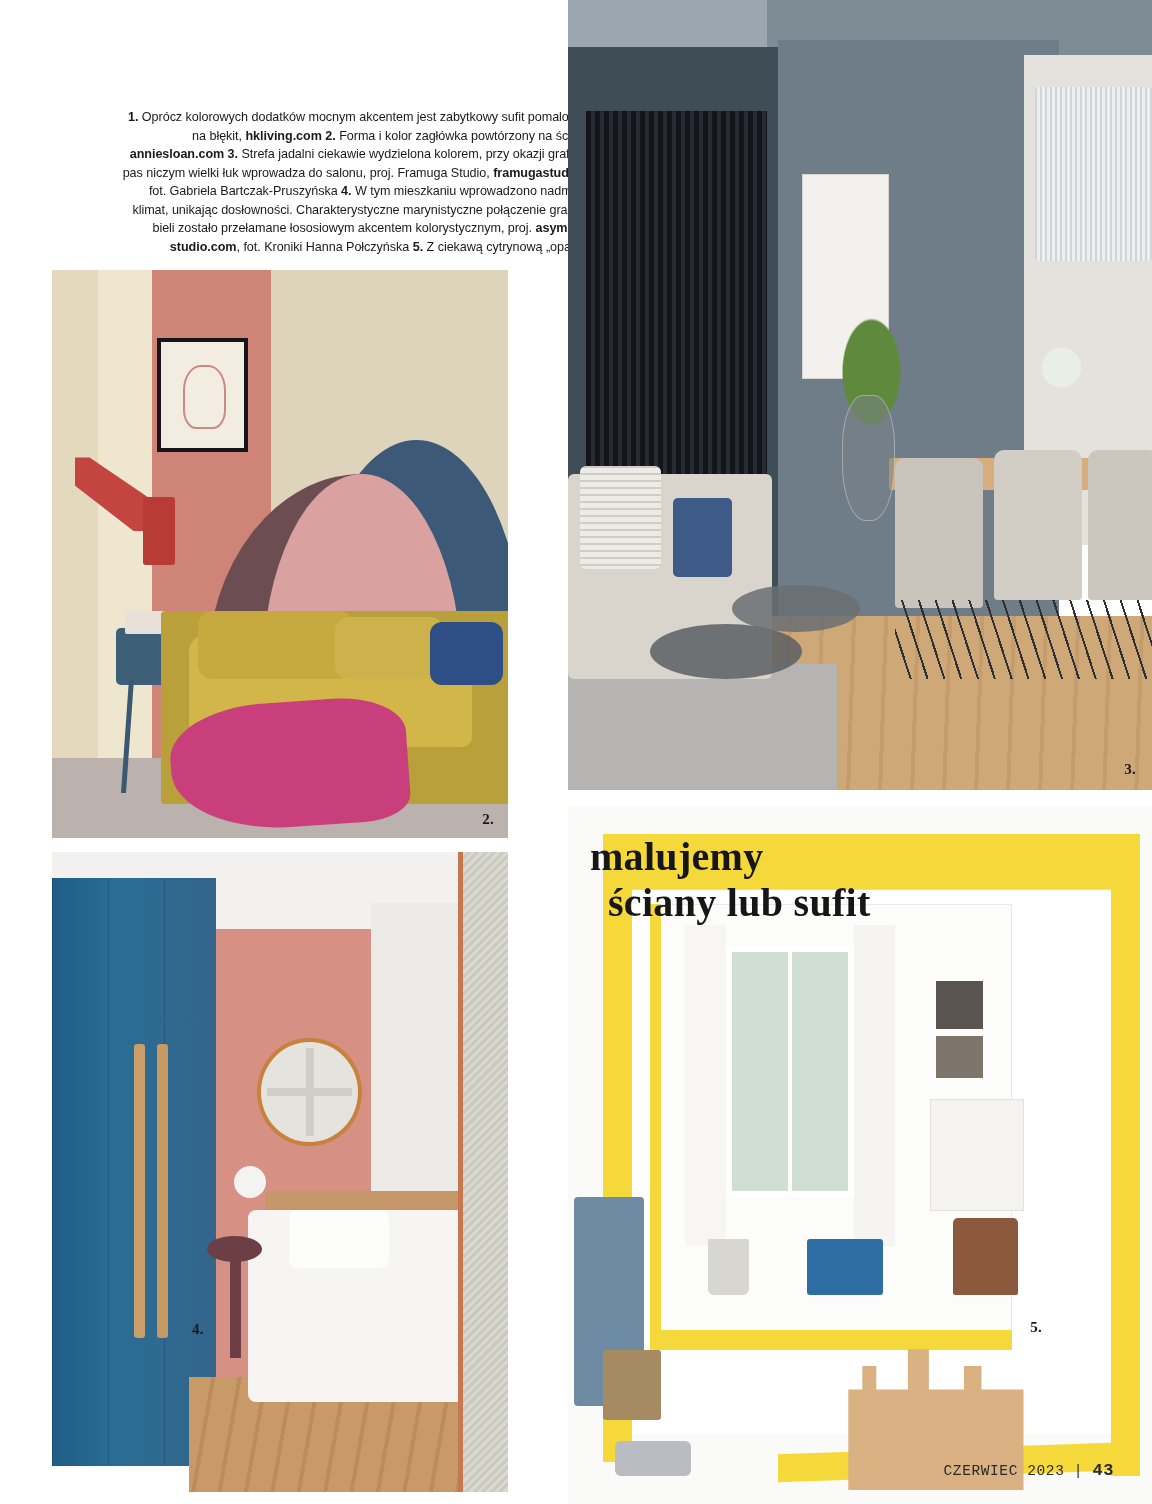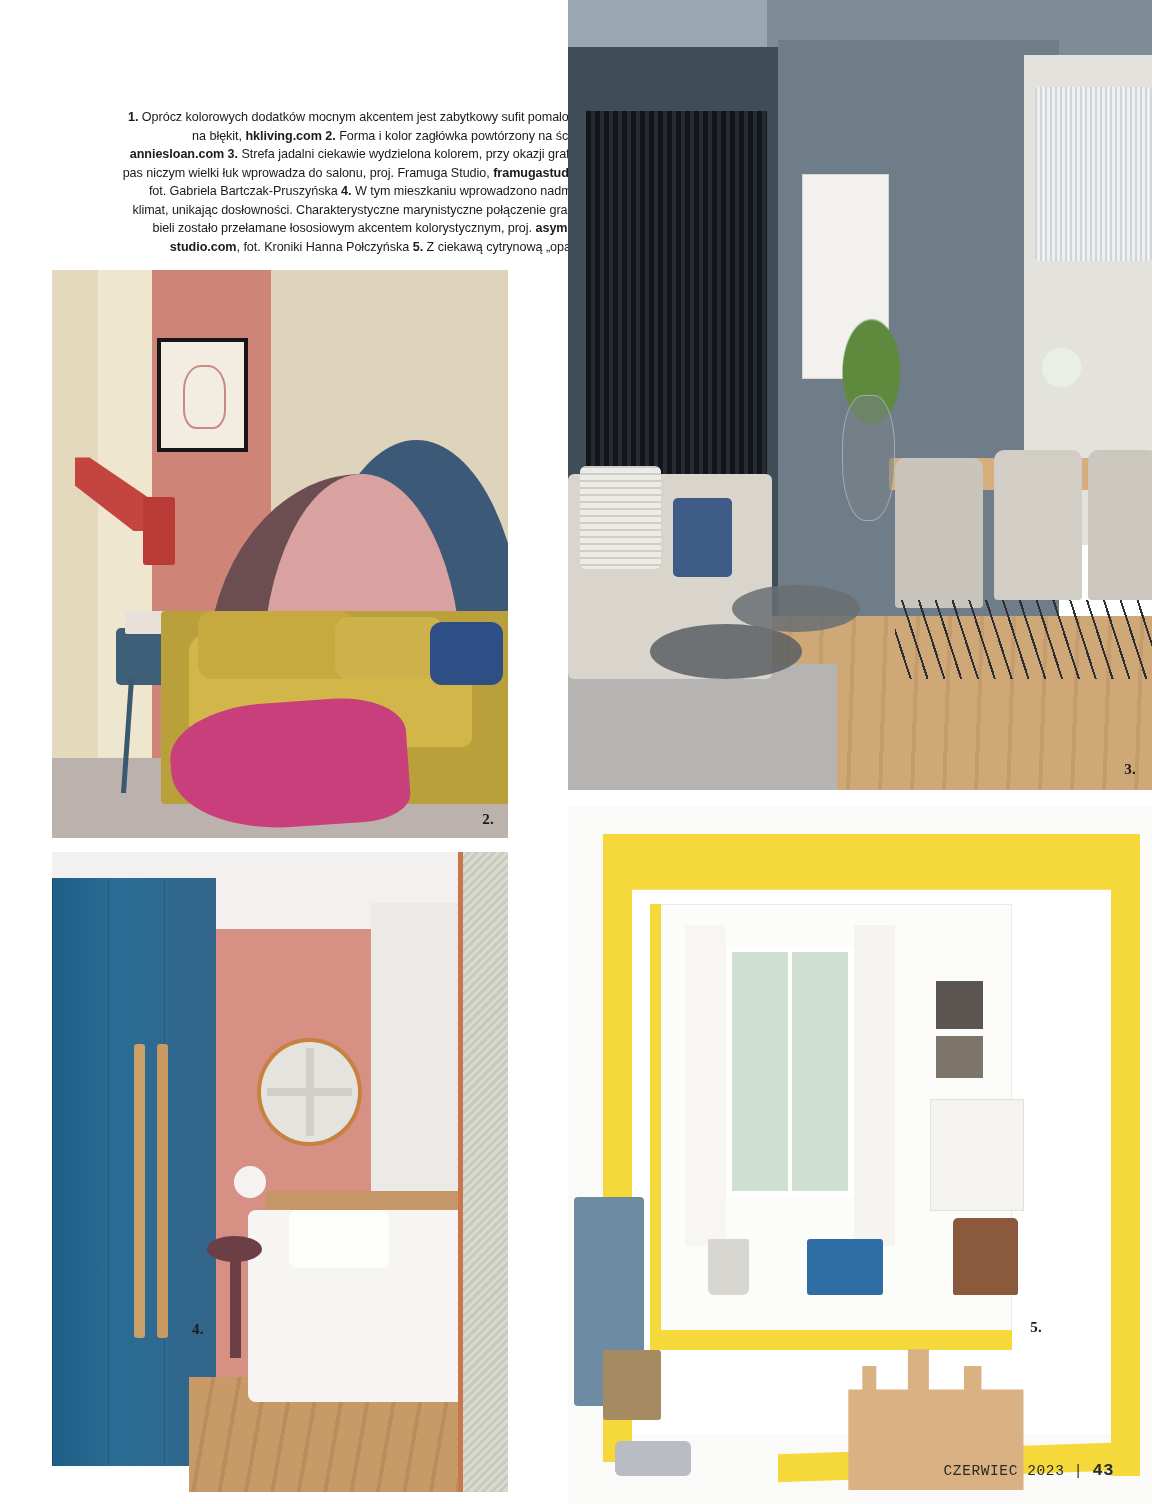--- a/index.html
+++ b/index.html
@@ -294,6 +294,7 @@
 </div>
 
 <div class="headline">
+  <span>malujemy</span>
 </div>
 
 <div class="folio">

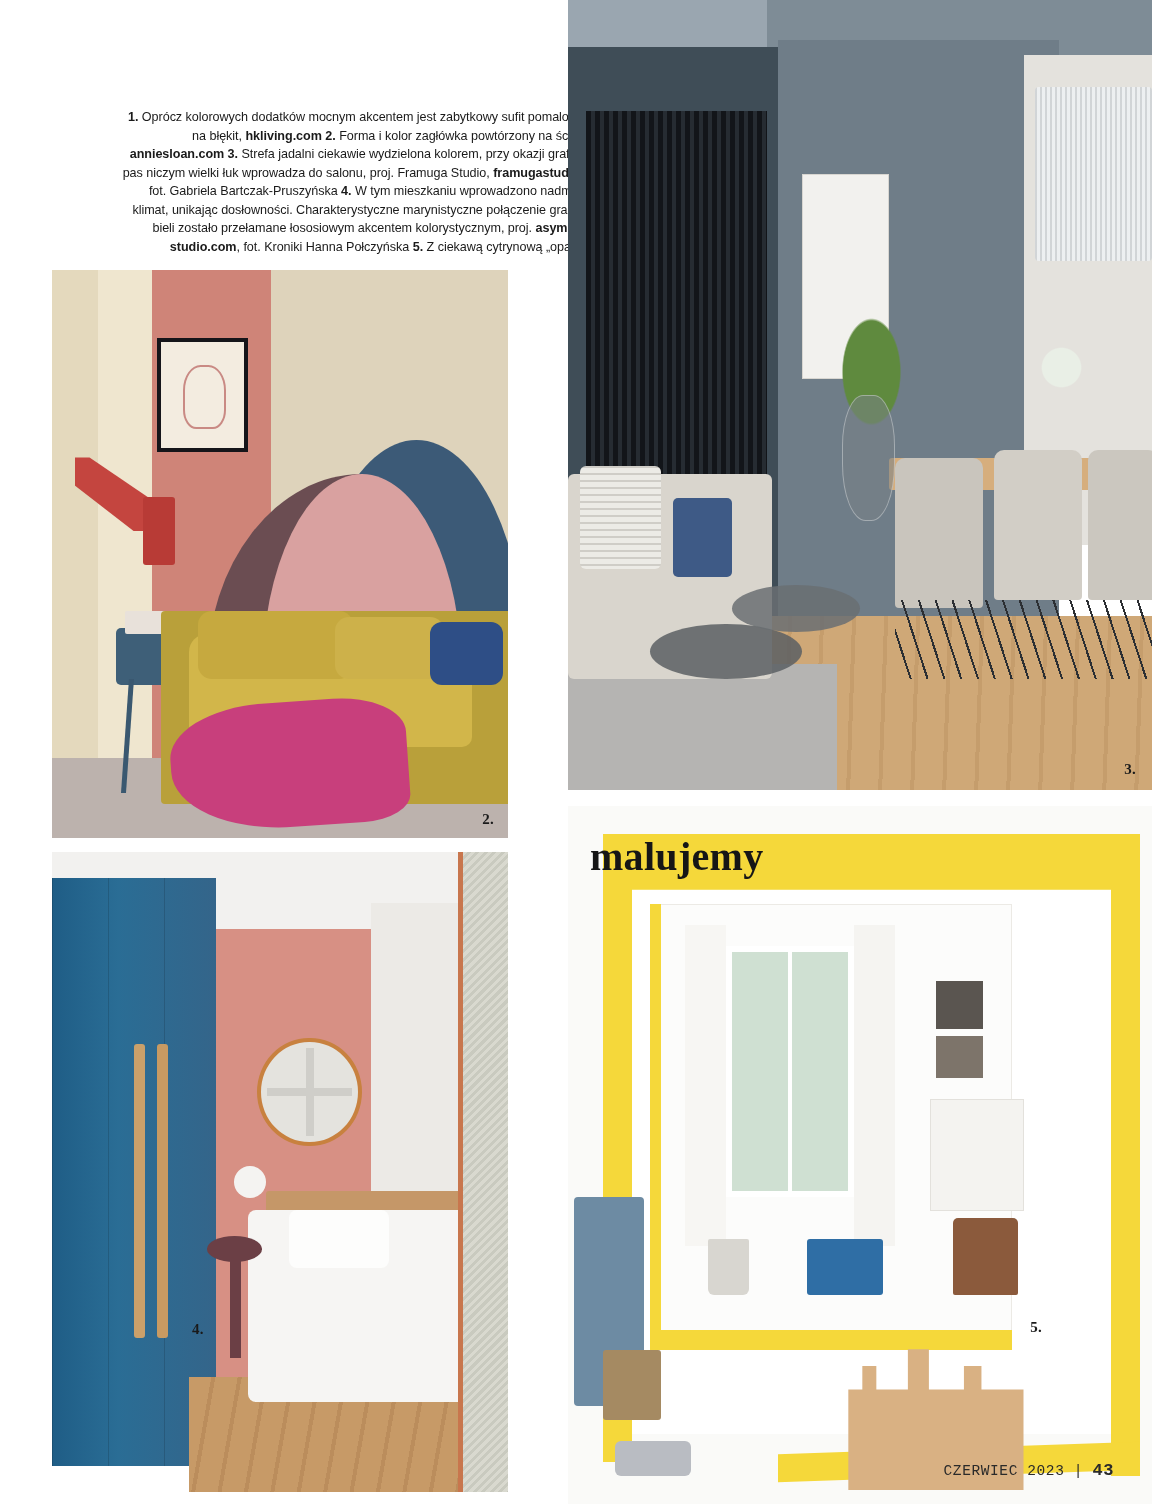--- a/index.html
+++ b/index.html
@@ -295,6 +295,7 @@
 
 <div class="headline">
   <span>malujemy</span>
+  <span class="l2">ściany lub sufit</span>
 </div>
 
 <div class="folio">

